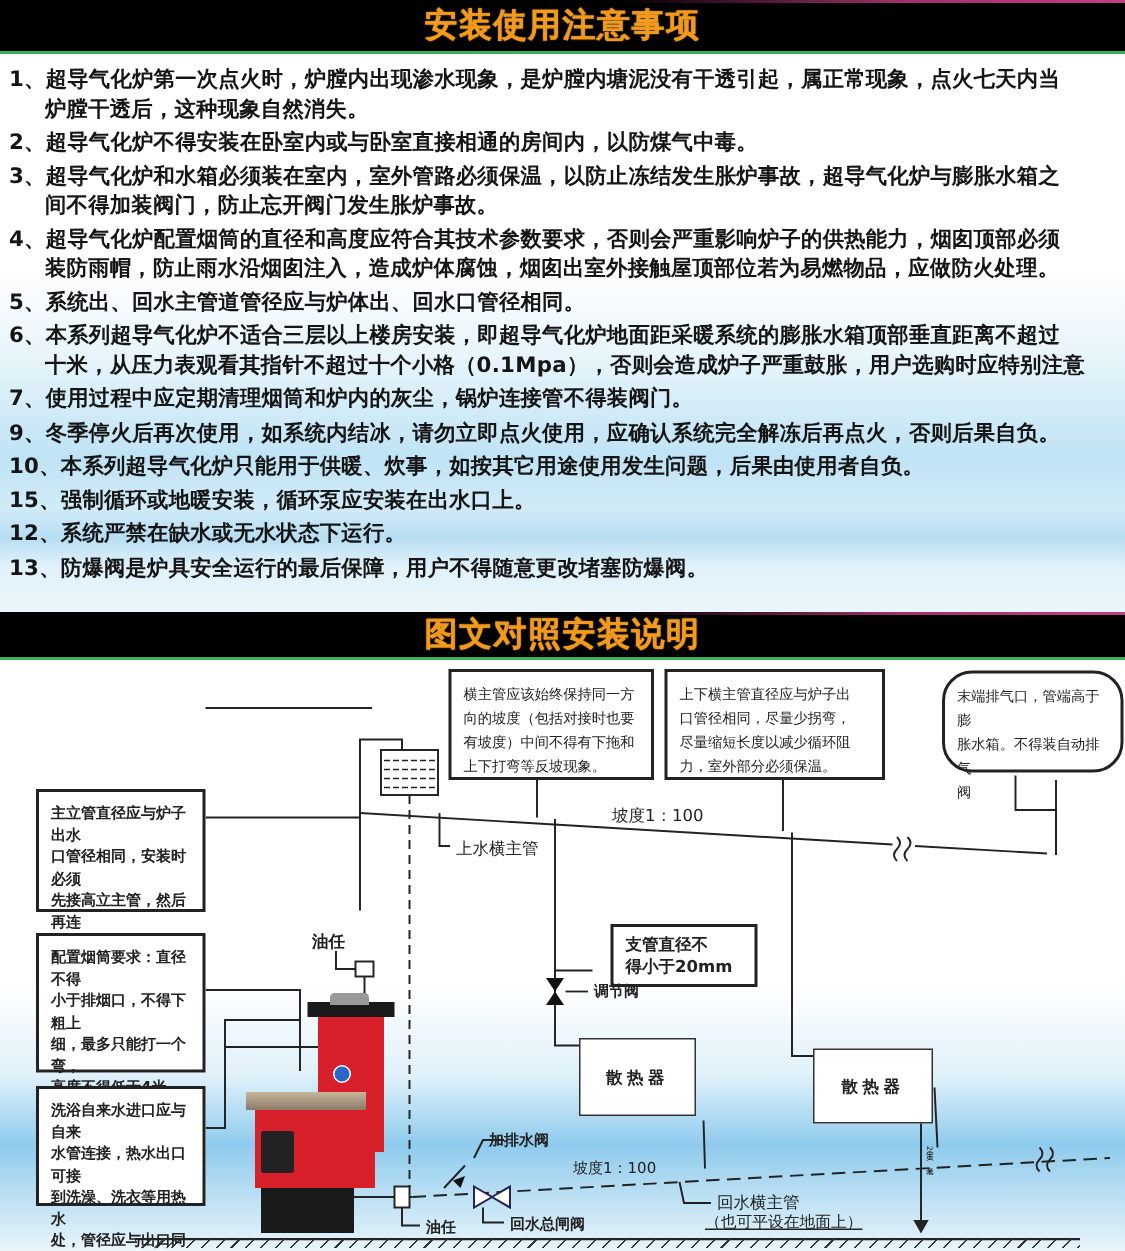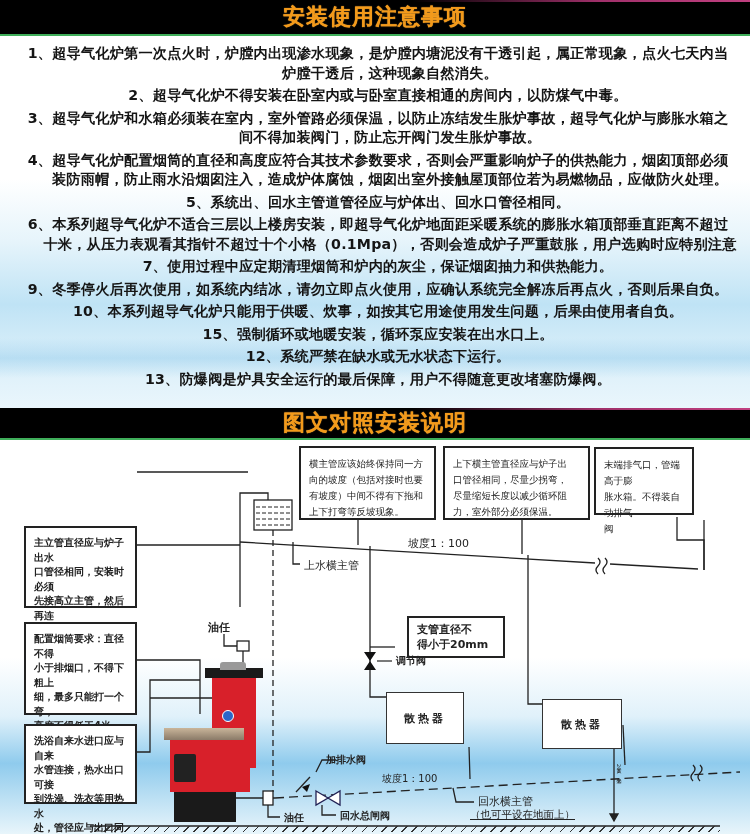--- a/index.html
+++ b/index.html
@@ -28,7 +28,6 @@
     position: absolute; left: 0; top: 38px; width: 750px; height: 370px;
     background: linear-gradient(180deg, #ffffff 0%, #ffffff 38%, #e6f4fb 55%, #bfe3f5 72%, #d8eef9 85%, #eaf6fc 100%);
     padding: 6px 0 0 6px;
-    text-align: center;
   }
   .notes-band {
     position: absolute; left: 0; right: 0; height: 40px;

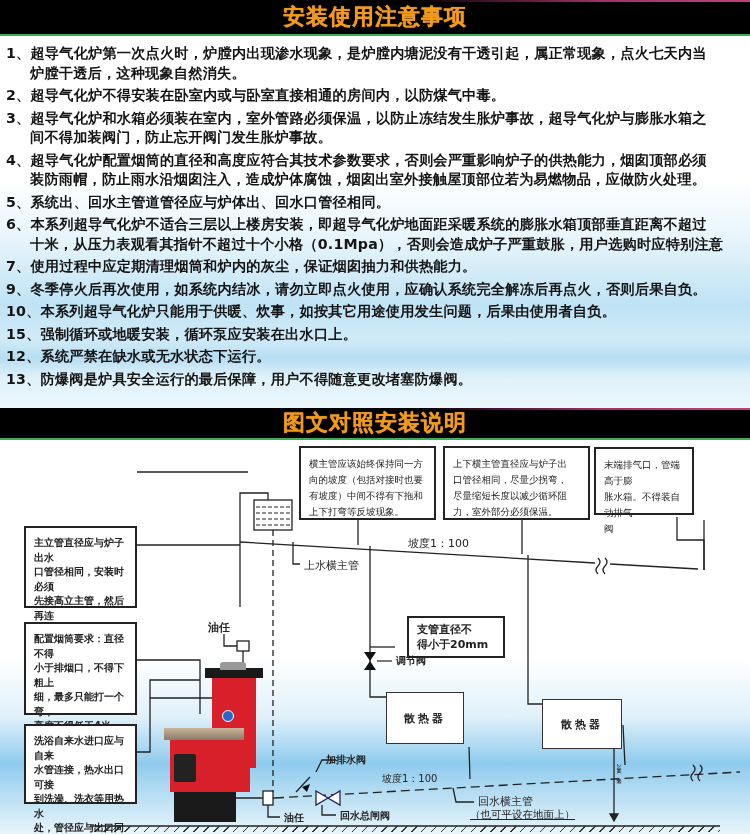--- a/index.html
+++ b/index.html
@@ -95,7 +95,7 @@
         <span class="cont">十米，从压力表观看其指针不超过十个小格（0.1Mpa），否则会造成炉子严重鼓胀，用户选购时应特别注意</span>
       </div>
       <div class="note">
-        <span style="display: block;"><span class="num">7、</span><span>使用过程中应定期清理烟筒和炉内的灰尘，保证烟囱抽力和供热能力。</span></span>
+        <span style="display: block;"><span class="num">7、</span><span>使用过程中应定期清理烟筒和炉内的灰尘，锅炉连接管不得装阀门。</span></span>
       </div>
       <div class="note">
         <span style="display: block;"><span class="num">9、</span><span>冬季停火后再次使用，如系统内结冰，请勿立即点火使用，应确认系统完全解冻后再点火，否则后果自负。</span></span>

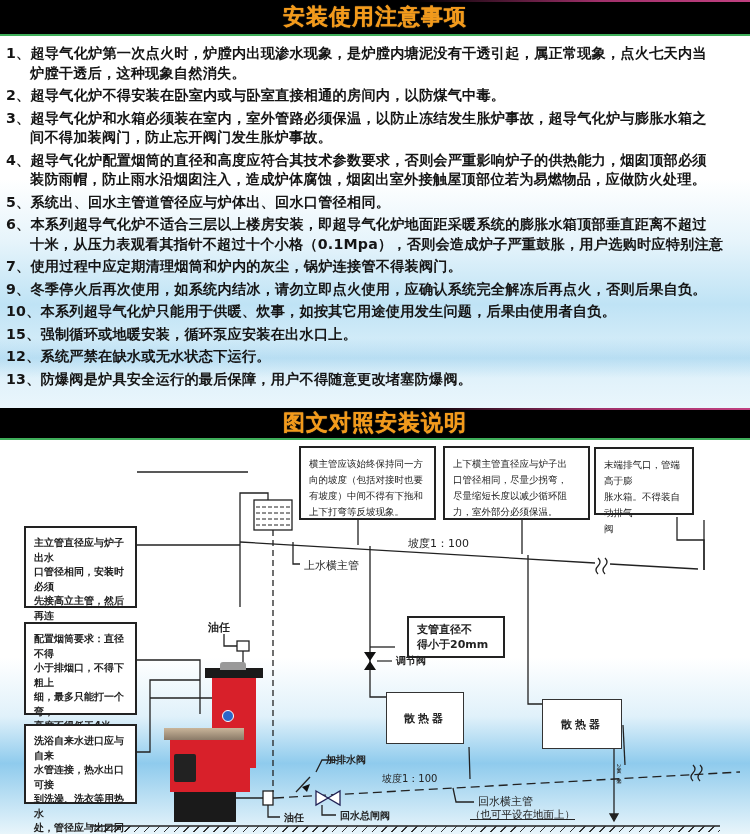--- a/index.html
+++ b/index.html
@@ -239,7 +239,7 @@
 口管径相同，尽量少拐弯，
 尽量缩短长度以减少循环阻
 力，室外部分必须保温。</div>
-  <div class="callout" style="left:594px;top:5px;width:100px;height:68px;">末端排气口，管端高于膨
+  <div class="callout" style="left:628px;top:5px;width:121px;height:68px;border-radius:20px;">末端排气口，管端高于膨
 胀水箱。不得装自动排气
 阀</div>
   <div class="callout bold" style="left:407px;top:174px;width:98px;height:42px;font-size:11px;line-height:15px;padding:4px 8px;">支管直径不

